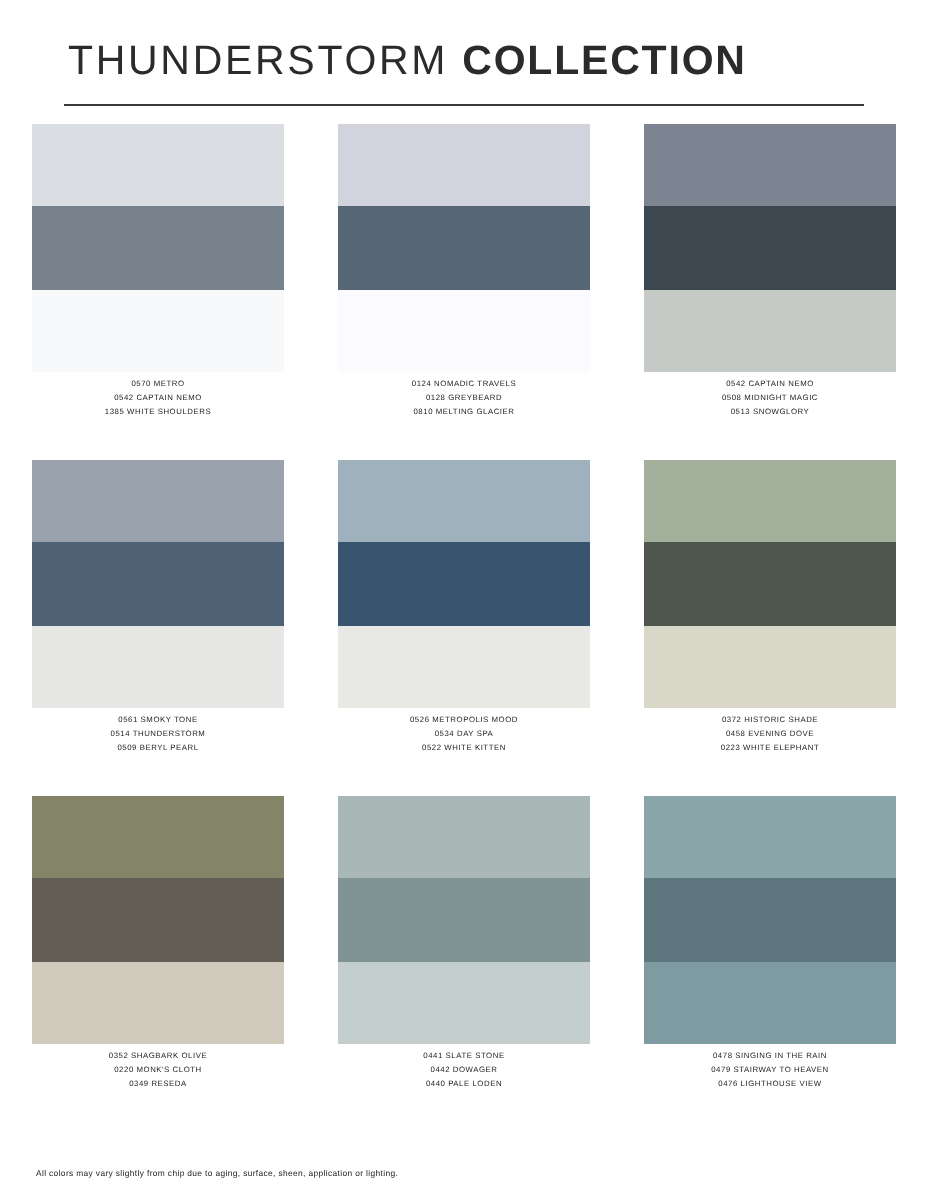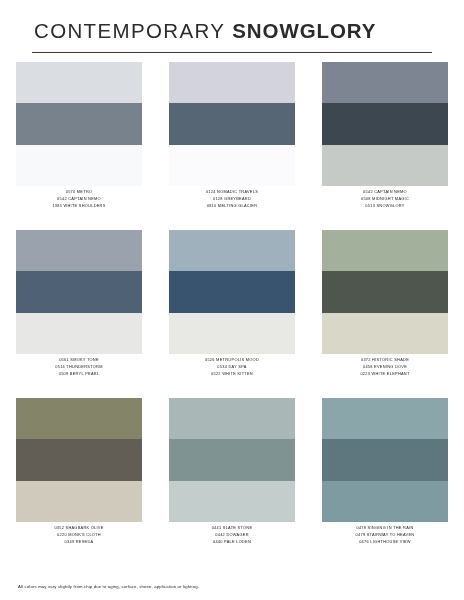--- a/index.html
+++ b/index.html
@@ -129,7 +129,7 @@
 
   <div class="header">
     <div class="title">
-      <span class="title-light">CONTEMPORARY</span><span>&nbsp;</span><span class="title-bold">SNOWGLORY</span>
+      <span class="title-light">THUNDERSTORM</span><span>&nbsp;</span><span class="title-bold">SNOWGLORY</span>
     </div>
     <div class="header-rule"></div>
   </div>

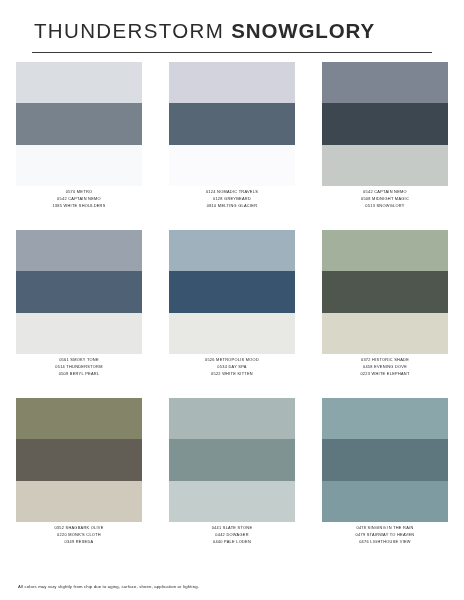--- a/index.html
+++ b/index.html
@@ -129,7 +129,7 @@
 
   <div class="header">
     <div class="title">
-      <span class="title-light">THUNDERSTORM</span><span>&nbsp;</span><span class="title-bold">SNOWGLORY</span>
+      <span class="title-light">THUNDERSTORM</span><span>&nbsp;</span><span class="title-bold">COLLECTION</span>
     </div>
     <div class="header-rule"></div>
   </div>

